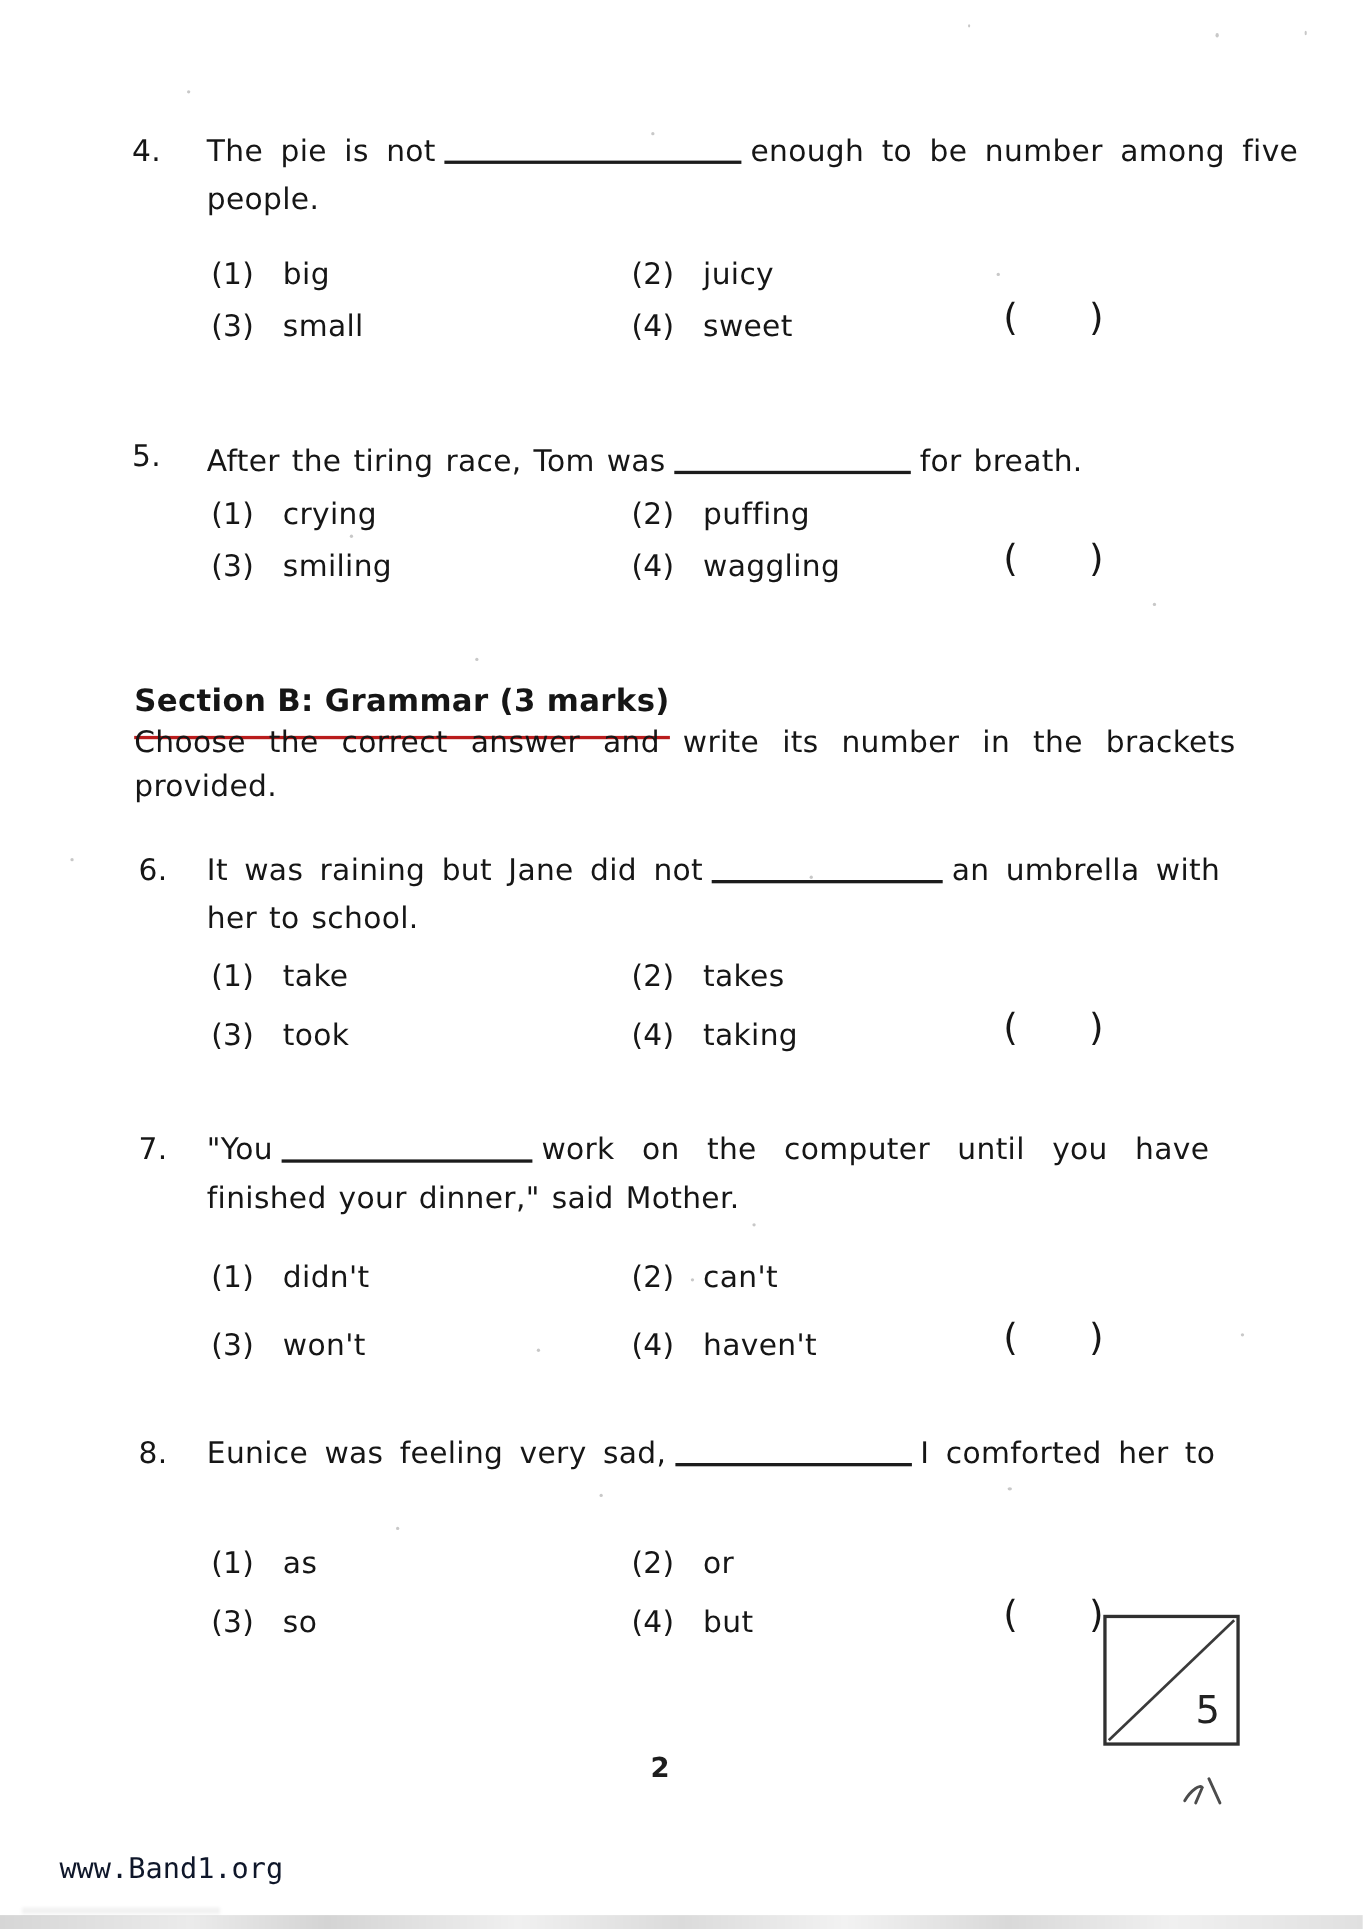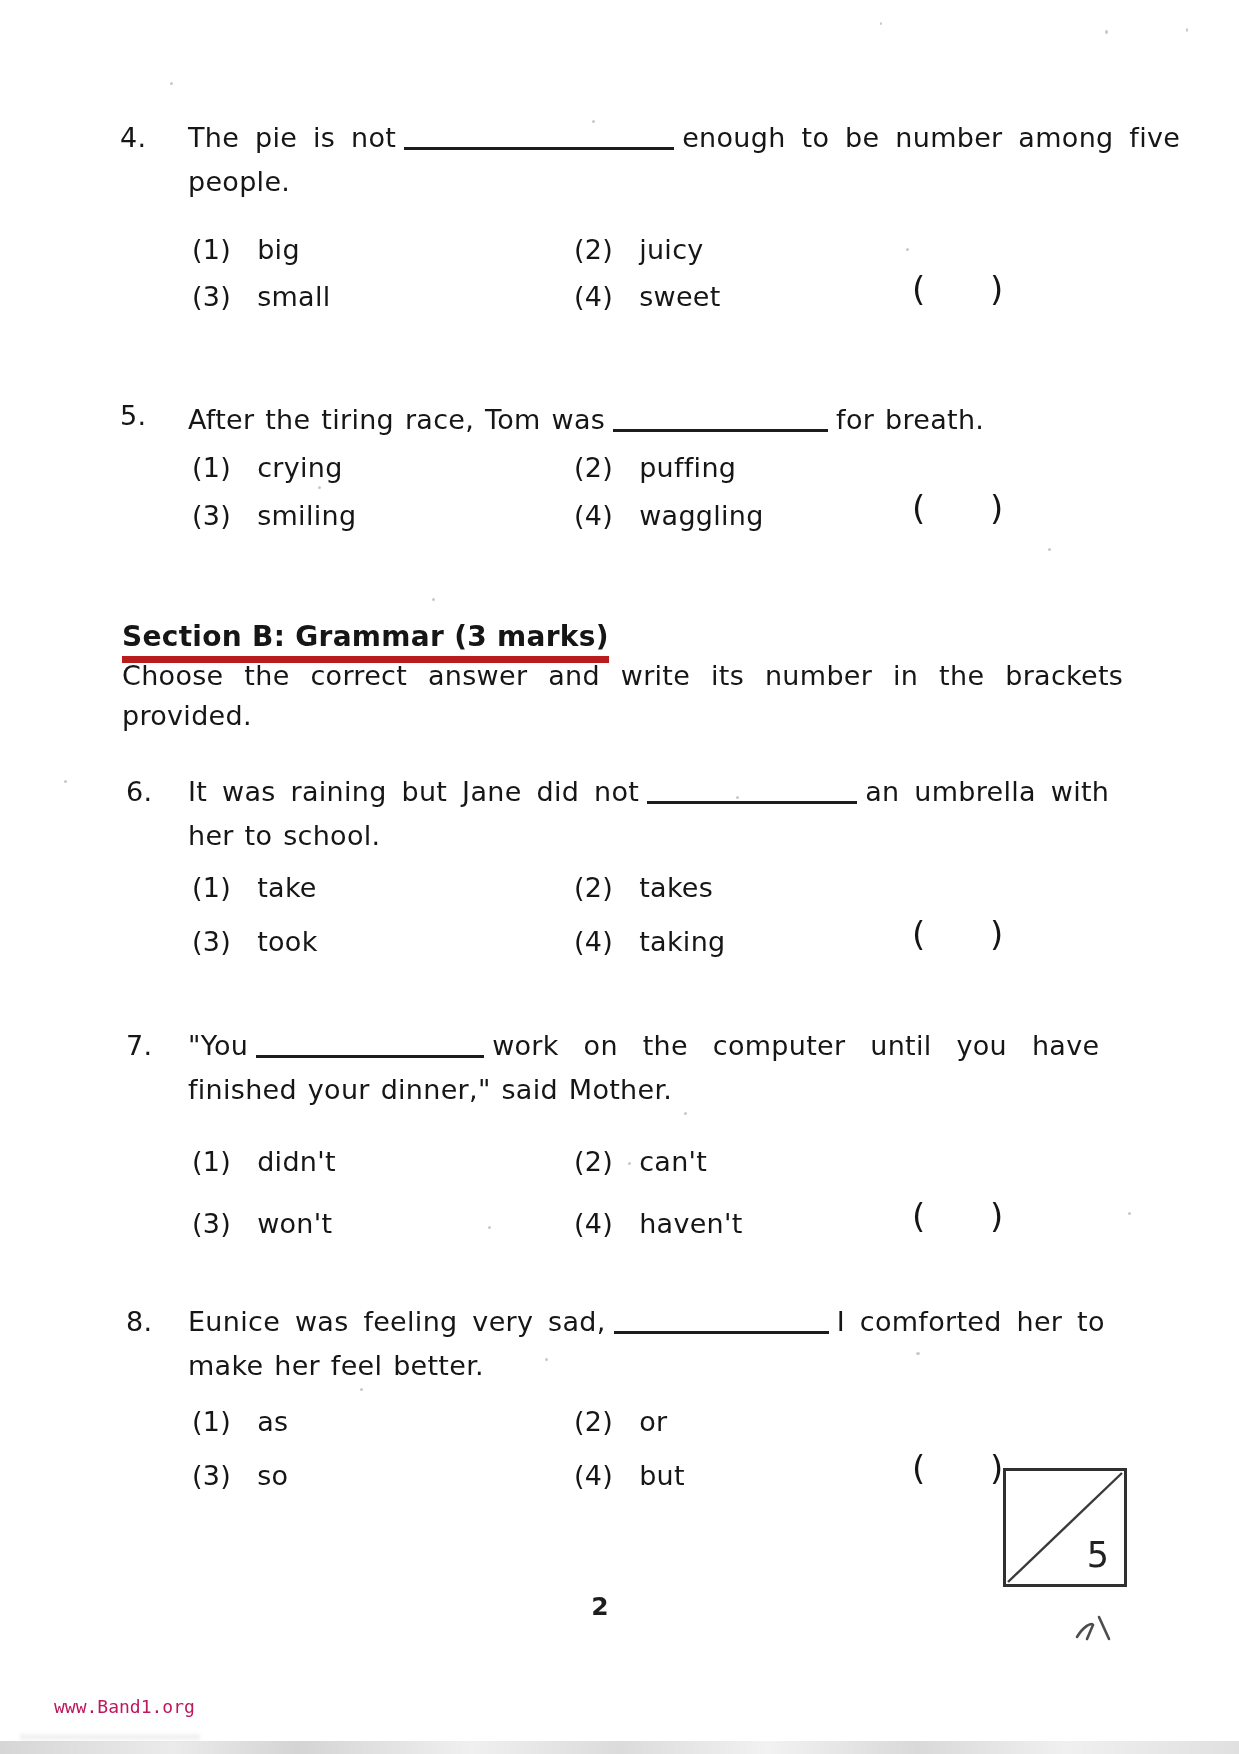--- a/index.html
+++ b/index.html
@@ -17,7 +17,7 @@
   .br{font-size:34px;line-height:1;}
   .heading{
     font-size:28px;font-weight:bold;letter-spacing:.3px;
-    border-bottom:7px solid #b91c1c;padding-bottom:3px;
+    border-bottom:3px solid #b91c1c;padding-bottom:16px;
   }
   .instr{font-size:27px;letter-spacing:.3px;}
   .scorebox{border:3px solid #303030;}

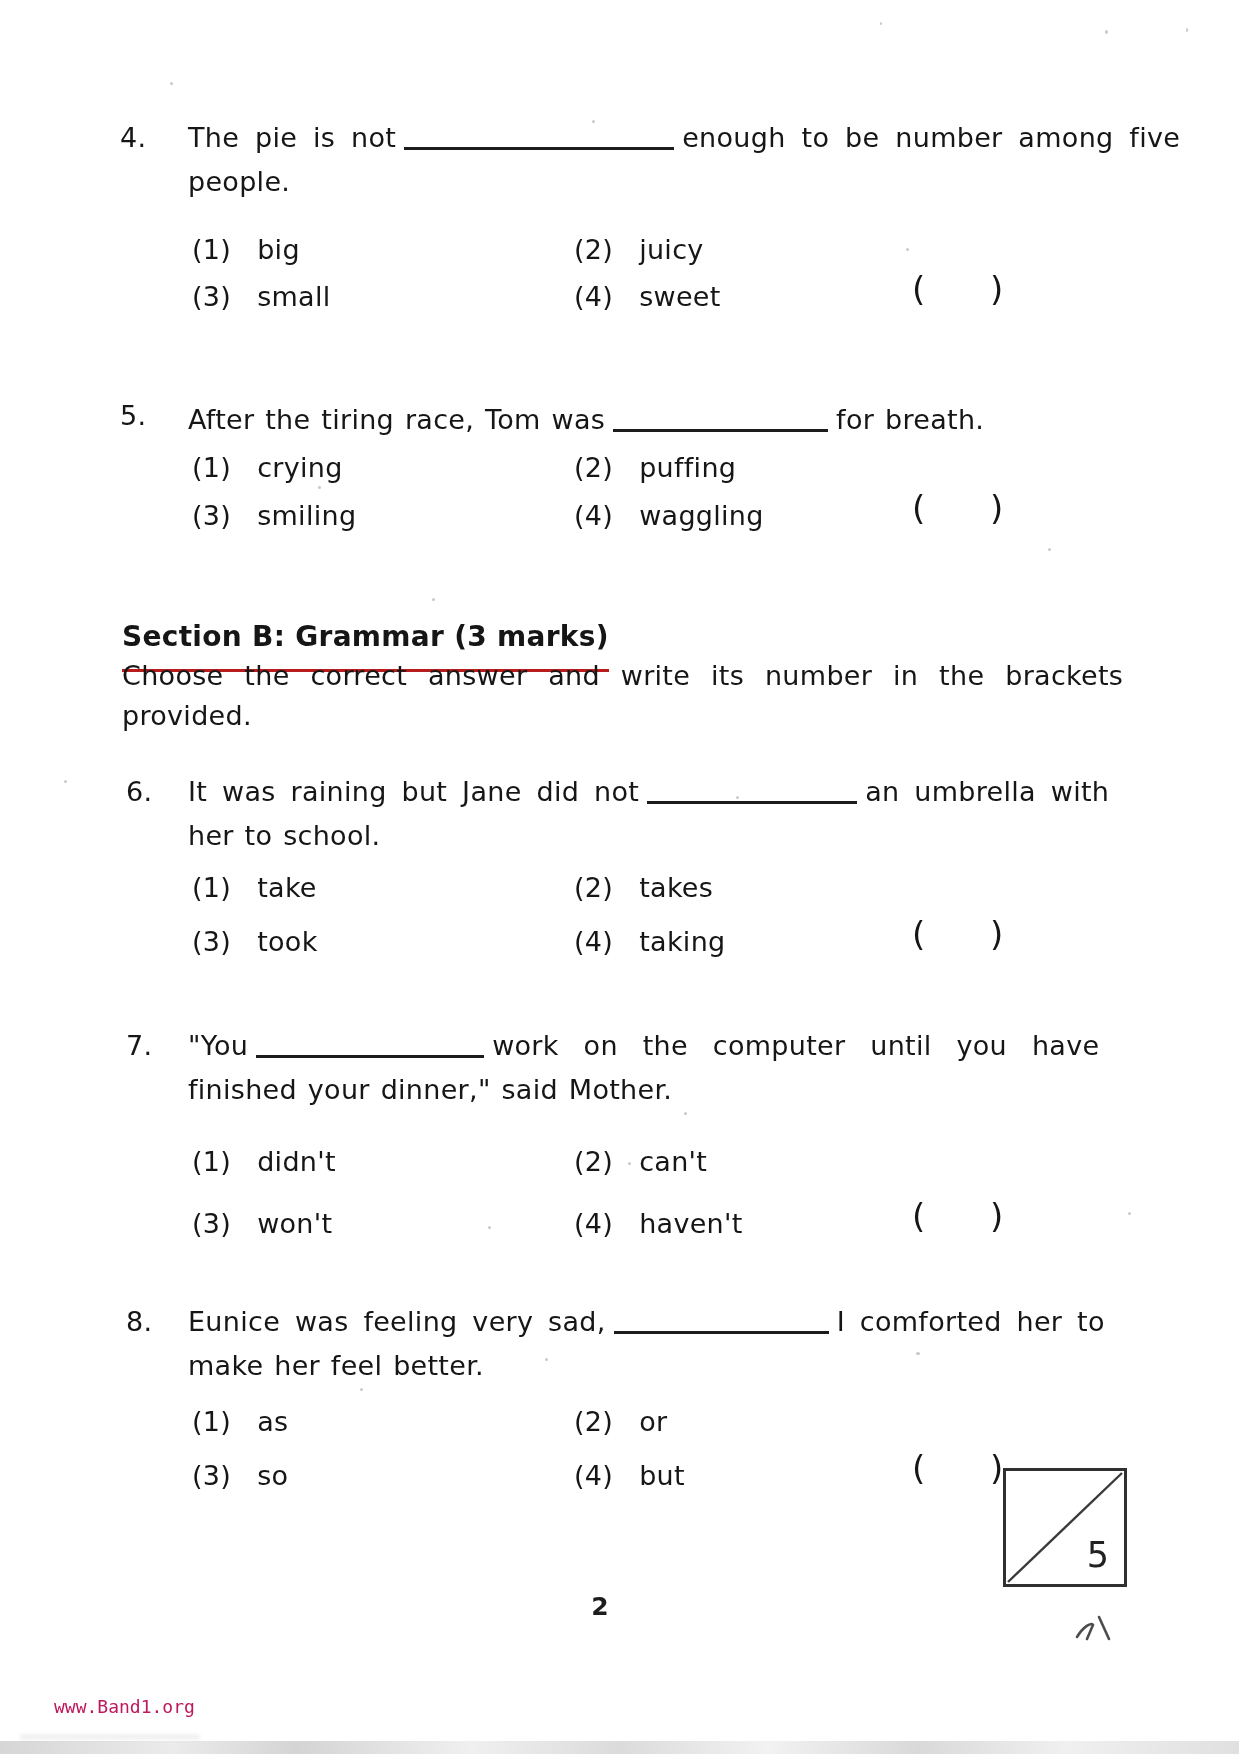--- a/index.html
+++ b/index.html
@@ -144,7 +144,6 @@
   <div class="abs qtext" style="left:188px;top:1306px;word-spacing:6px">
     <span>Eunice was feeling very sad,</span><span class="blank" style="width:215px"></span><span>I comforted her to</span>
   </div>
-  <div class="abs qtext" style="left:188px;top:1350px">make her feel better.</div>
   <div class="abs opt" style="left:192px;top:1406px">
     <span>(1)</span>
     <span>as</span>

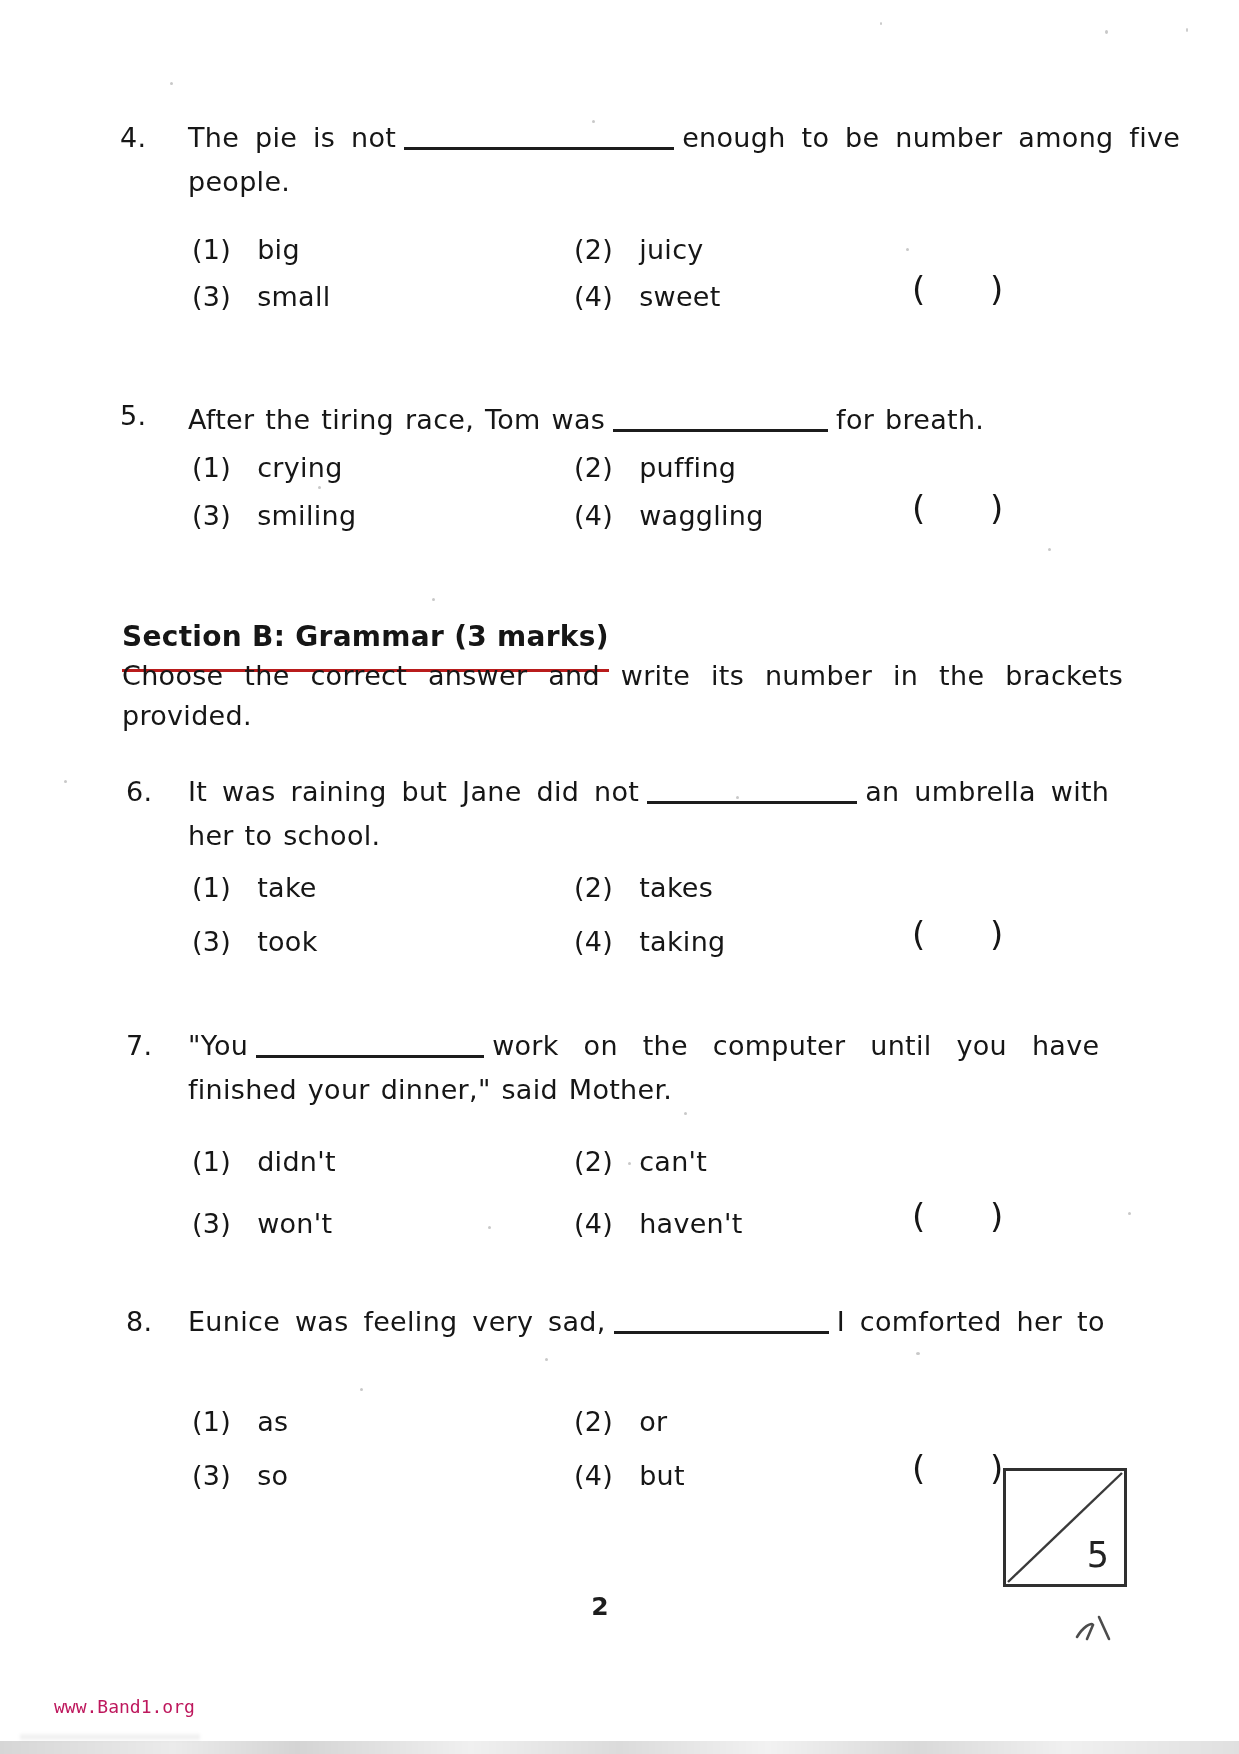--- a/index.html
+++ b/index.html
@@ -24,7 +24,7 @@
   .scorebox svg{position:absolute;left:0;top:0;}
   .score-val{position:absolute;right:15px;bottom:9px;font-size:35px;color:#222;}
   .pgnum{font-size:25px;font-weight:bold;color:#1d1d1d;}
-  .foot-url{font-family:"DejaVu Sans Mono",monospace;font-size:18px;color:#be185d;margin-top:12px;}
+  .foot-url{font-family:"DejaVu Sans Mono",monospace;font-size:26px;color:#0f172a;}
   .speck{position:absolute;background:#7d7d7d;border-radius:50%;opacity:.42;}
   .band{
     position:absolute;left:0;bottom:0;width:1239px;height:13px;

